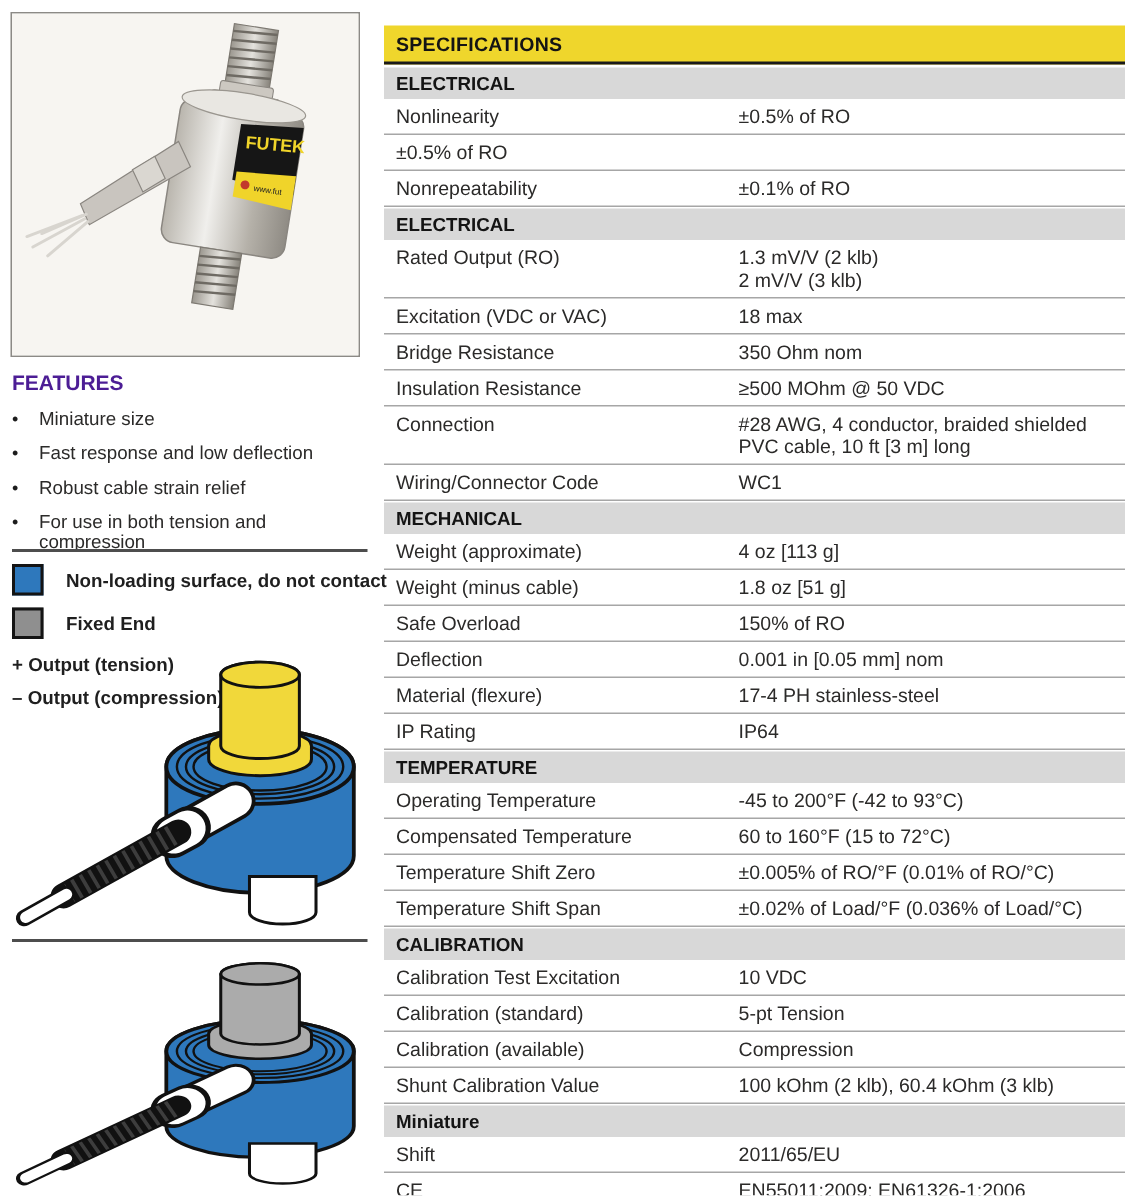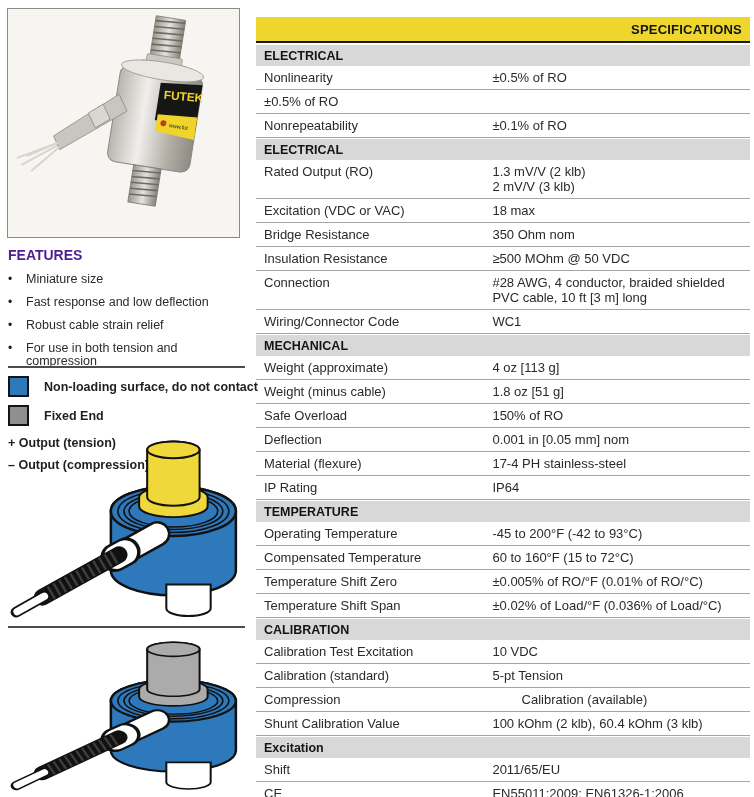--- a/index.html
+++ b/index.html
@@ -42,7 +42,7 @@
   .spec-table { position:absolute; left:256px; top:17px; width:494px; }
   .spec-title { background:var(--spec-title-bg,#efd62c); color:#141414; font-weight:bold;
     font-size:13px; letter-spacing:.2px; padding:5px 8px 4px 8px;
-    border-bottom:2px solid #1a1a1a; margin-bottom:2px;text-align:right; }
+    border-bottom:2px solid #1a1a1a; margin-bottom:2px; }
   .sec-header { background:#d8d8d8; font-weight:bold; font-size:12.5px; color:#141414;
     padding:4px 8px 3px 8px; margin-top:1px; }
   .row { display:flex; border-bottom:1px solid #a6a6a6; padding:4px 0 4px 8px; }

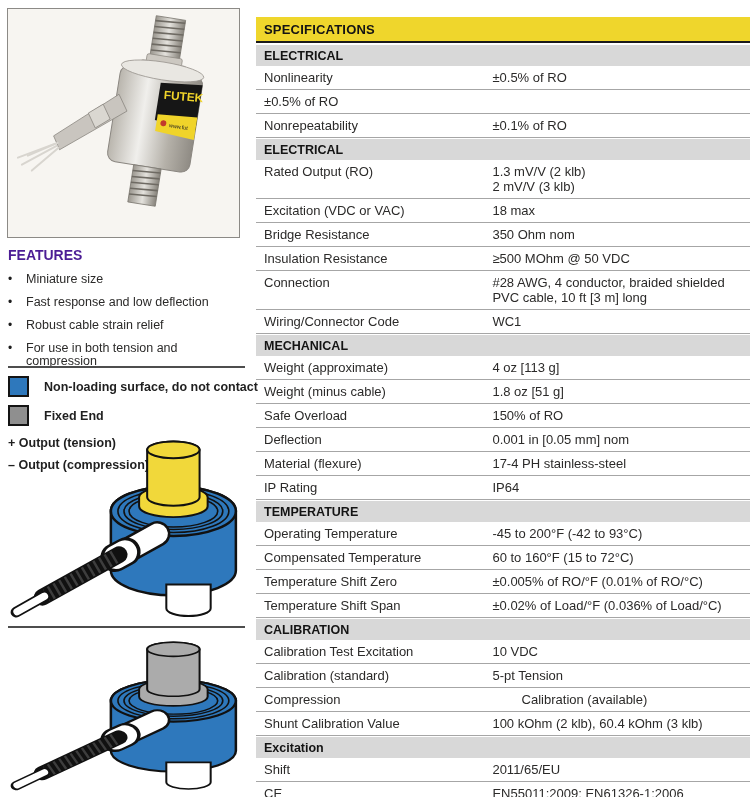--- a/index.html
+++ b/index.html
@@ -297,8 +297,8 @@
           <div class="cell val">5-pt Tension</div>
         </div>
         <div class="row">
+          <div class="cell lbl">Calibration (available)</div>
           <div class="cell val">Compression</div>
-          <div class="cell lbl">Calibration (available)</div>
         </div>
         <div class="row">
           <div class="cell lbl">Shunt Calibration Value</div>

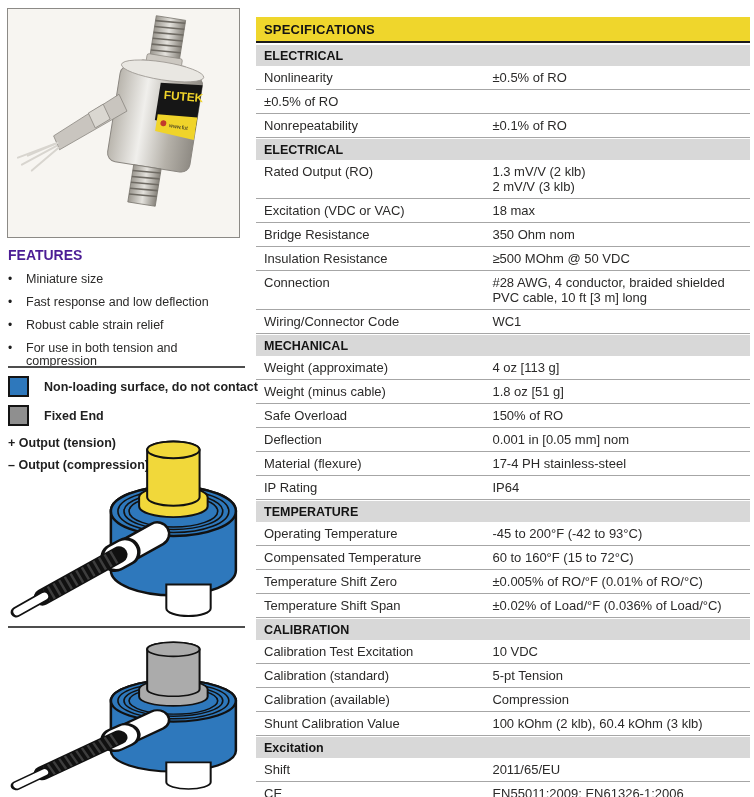--- a/index.html
+++ b/index.html
@@ -304,7 +304,7 @@
           <div class="cell lbl">Shunt Calibration Value</div>
           <div class="cell val">100 kOhm (2 klb), 60.4 kOhm (3 klb)</div>
         </div>
-        <div class="sec-header">Excitation</div>
+        <div class="sec-header">Miniature</div>
         <div class="row">
           <div class="cell lbl">Shift</div>
           <div class="cell val">2011/65/EU</div>

